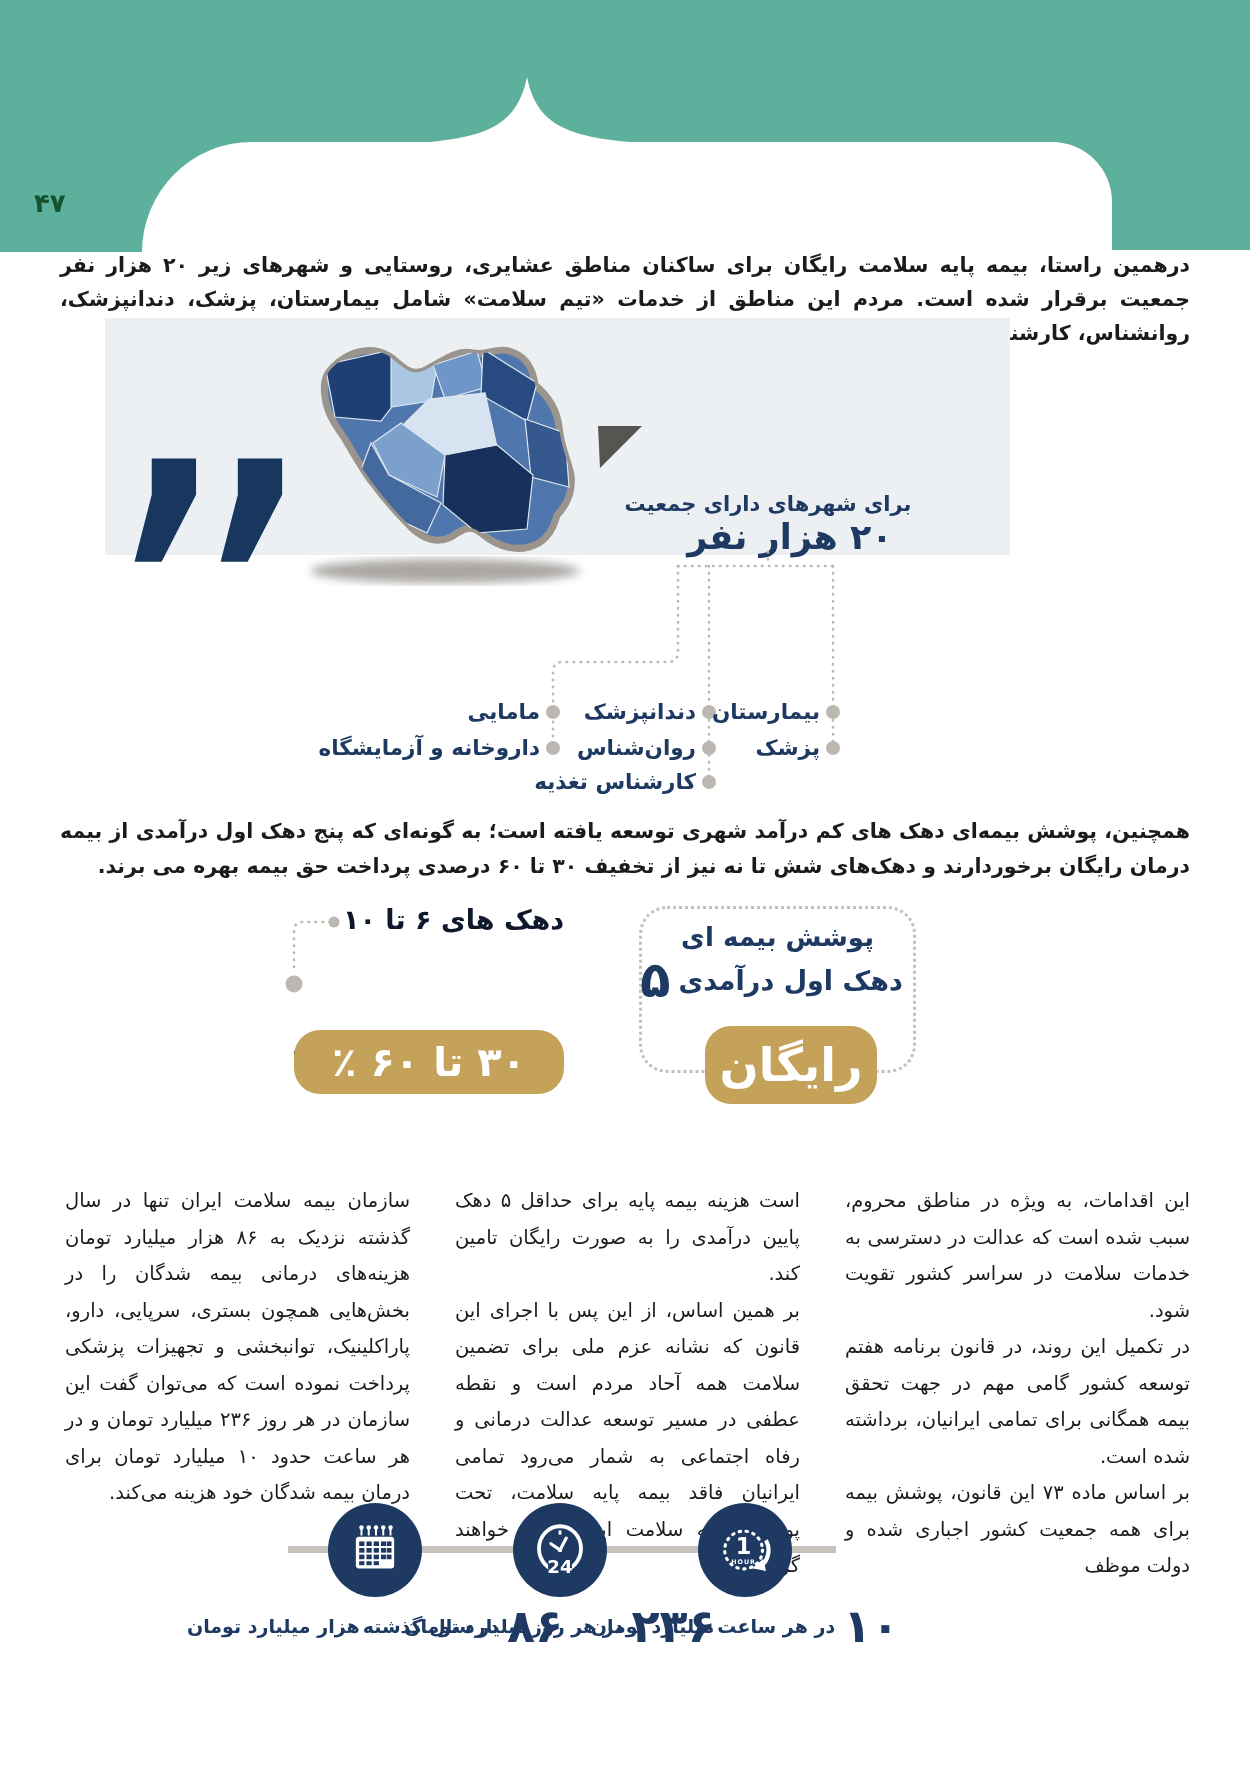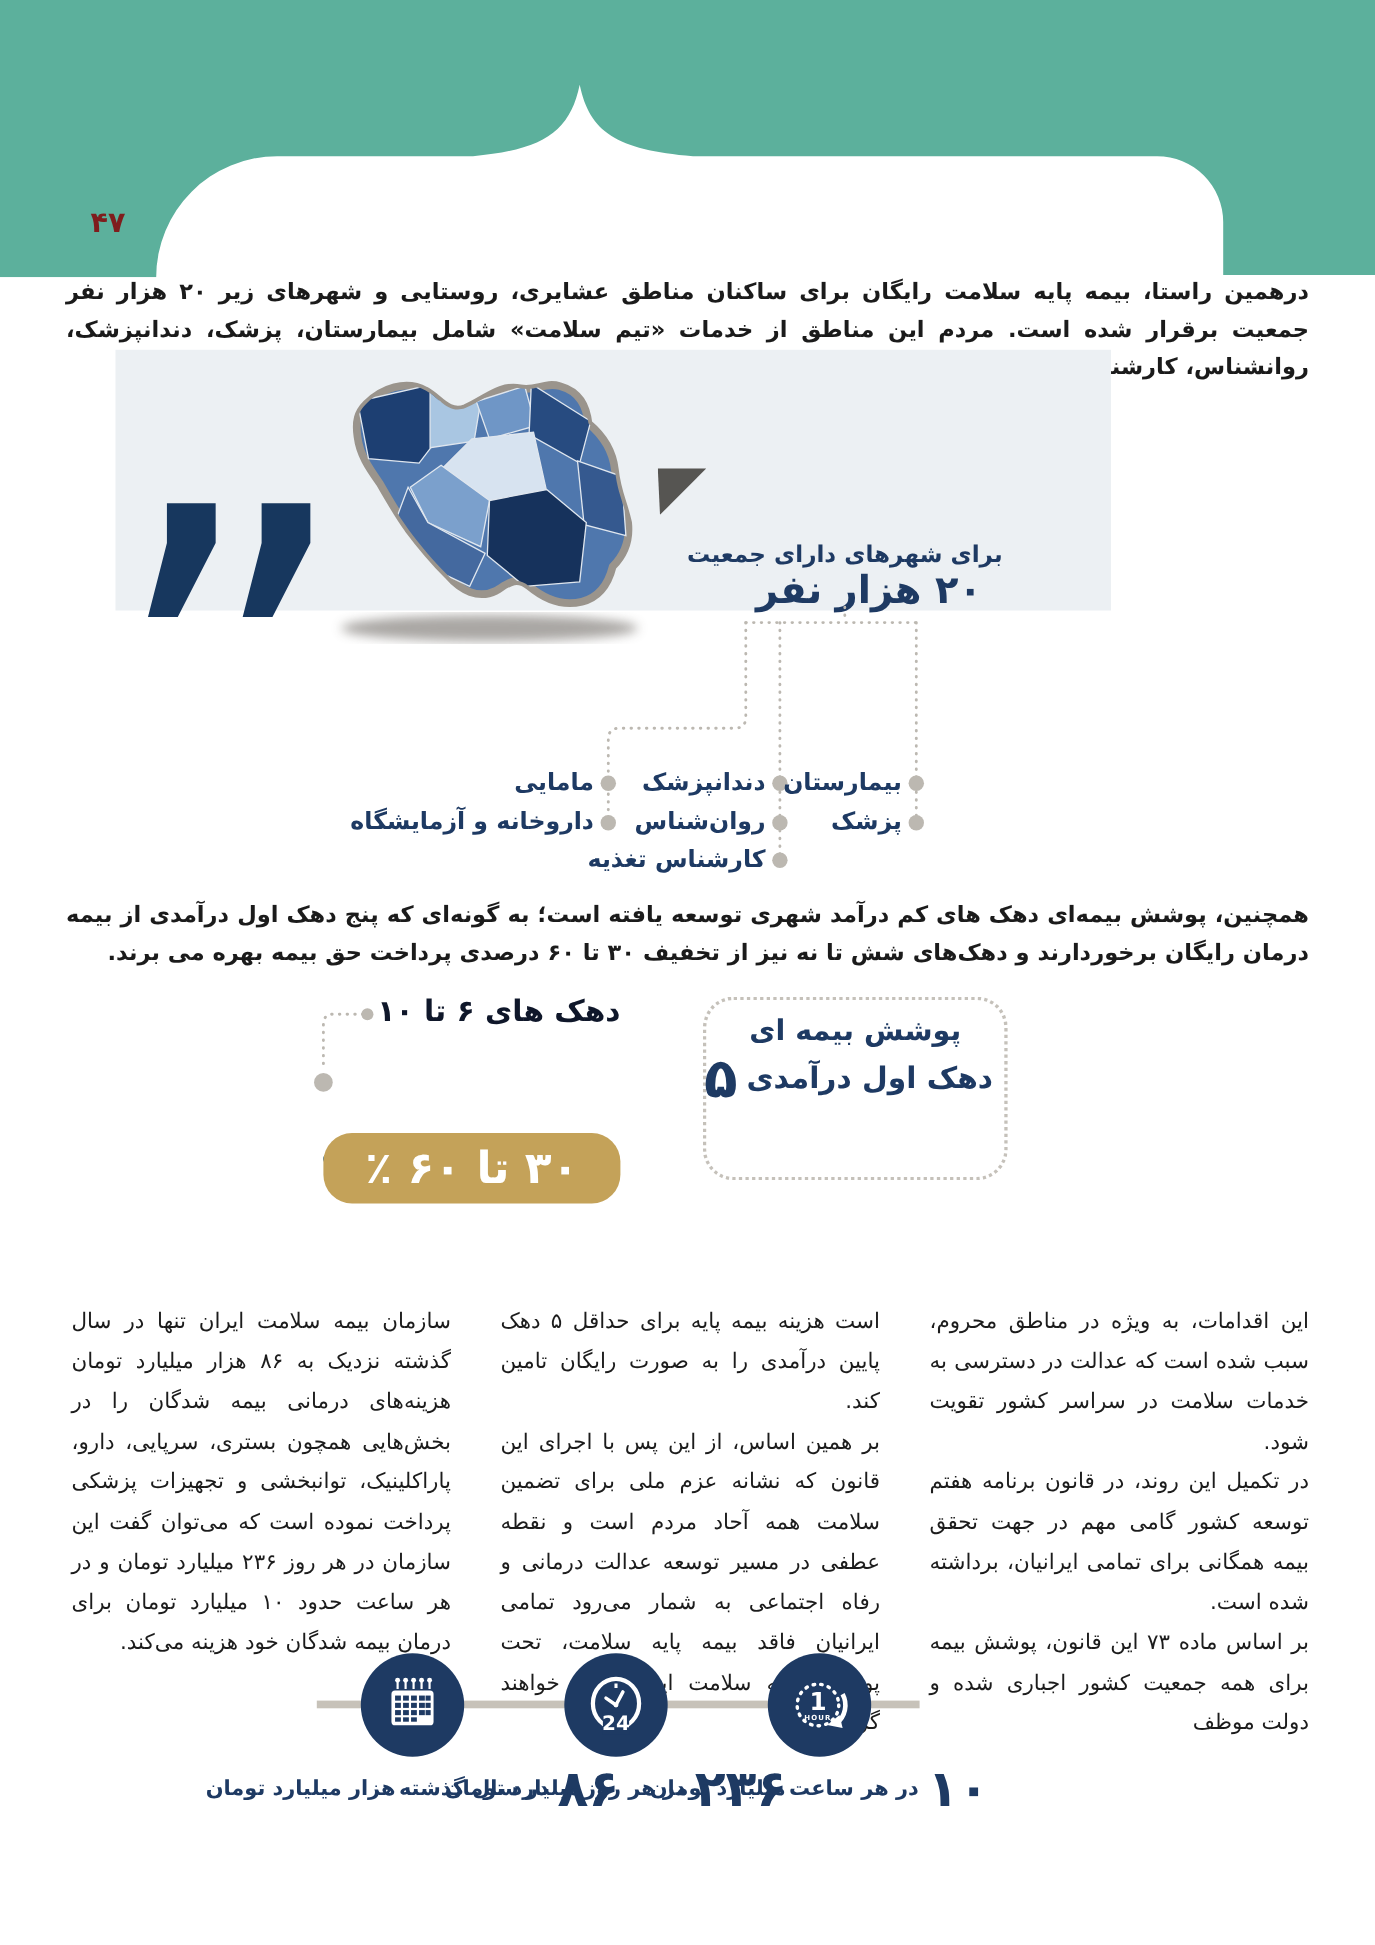--- a/index.html
+++ b/index.html
@@ -7,7 +7,7 @@
         font-family:"DejaVu Sans",sans-serif;}
   .abs{position:absolute;}
   
-  .page-number{left:34px;top:188px;width:80px;text-align:right;color:#7f1d1d;
+  .page-number{left:34px;top:188px;width:80px;text-align:left;color:#14532d;
                font-size:26px;font-weight:bold;}
   
   .para{direction:rtl;text-align:justify;color:#1b1b1b;}

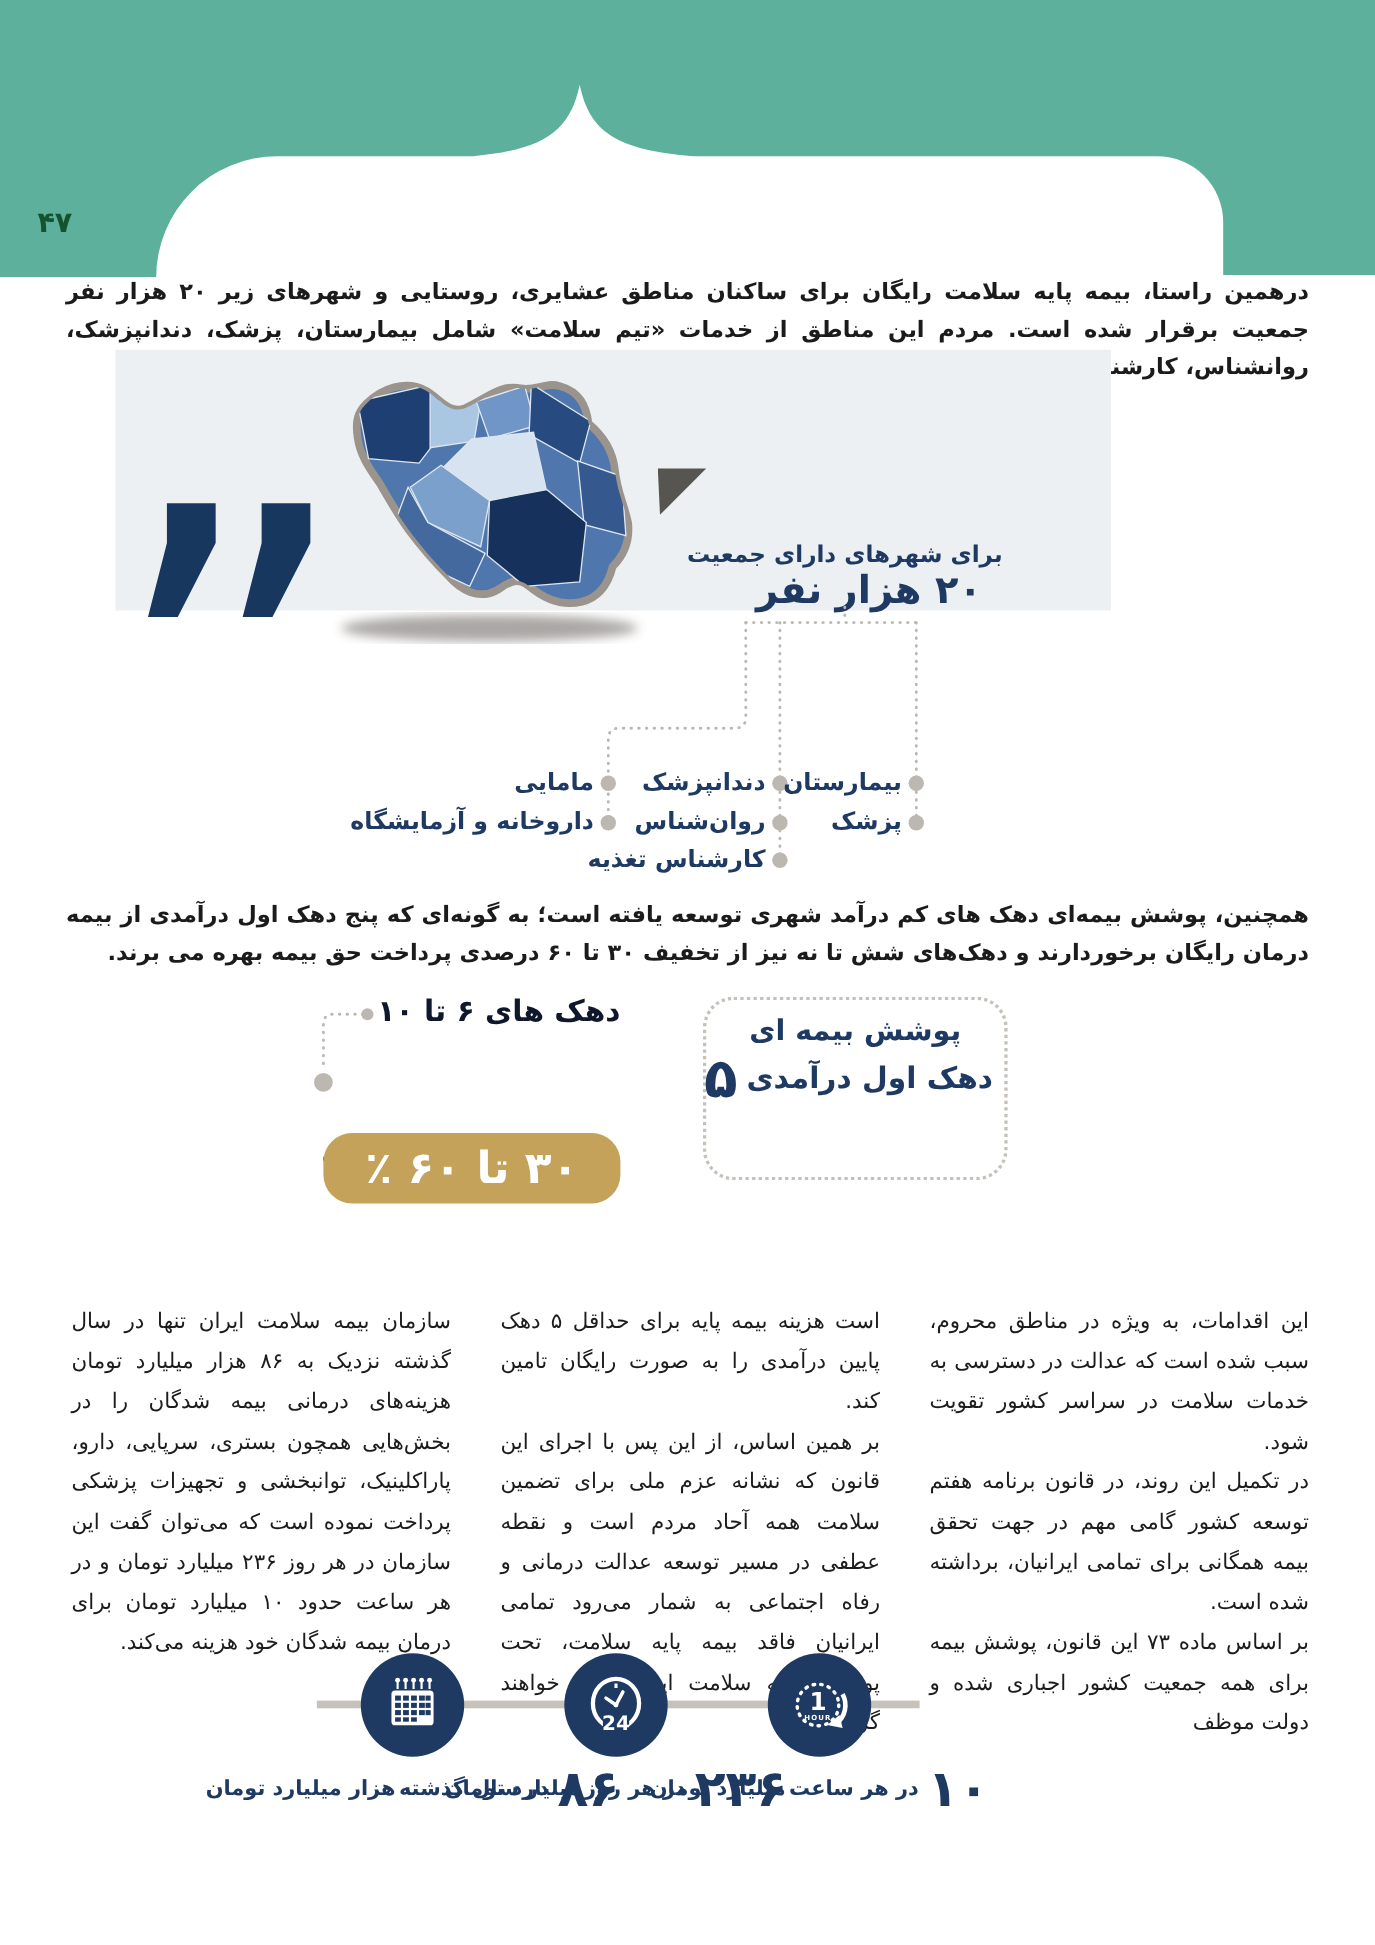--- a/index.html
+++ b/index.html
@@ -145,6 +145,7 @@
     <span class="big-digit">۵</span>
     <span class="free-line2-text">دهک اول درآمدی</span>
   </div>
+  <div class="abs gold-pill pill-free">رایگان</div>
 
   <div class="abs decile-label">دهک های ۶ تا ۱۰</div>
   <svg class="abs" style="left:275px;top:900px;" width="80" height="105" viewBox="275 900 80 105">

